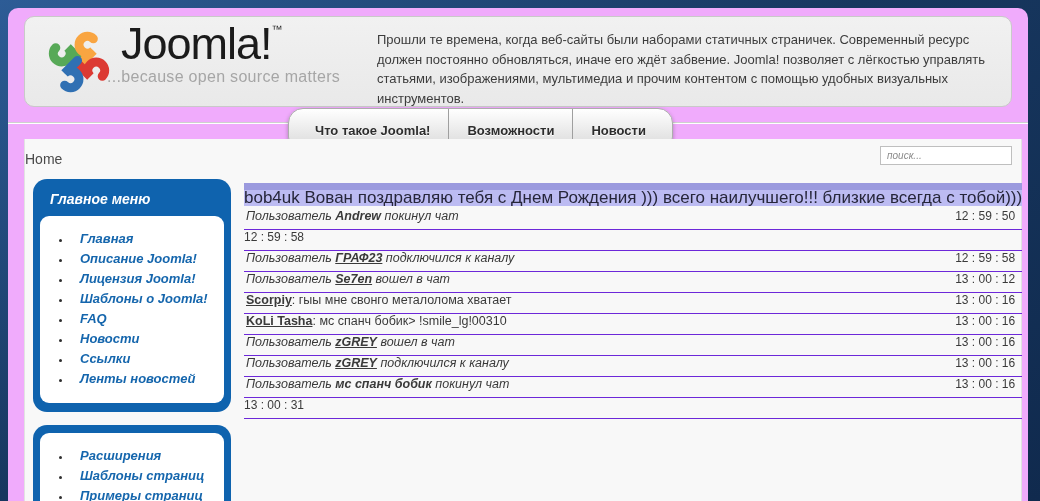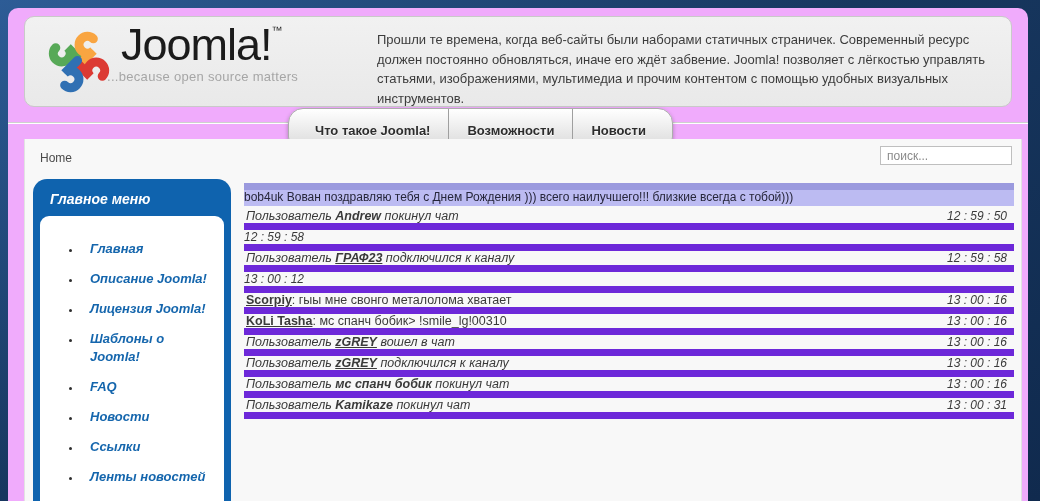--- a/index.html
+++ b/index.html
@@ -27,7 +27,7 @@
   .brand-line { white-space:nowrap; }
   .brand-name { font-size:45px; color:#1b1b1b; letter-spacing:-1px; }
   .brand-tm { font-size:11px; color:#1b1b1b; vertical-align:26px; letter-spacing:0; }
-  .tagline { font-size:13px; color:#a6a6a6; margin:-2px 0 16px -14px; letter-spacing:.3px; white-space:nowrap; }
+  .tagline { font-size:16px; color:#a6a6a6; margin:-2px 0 16px -14px; letter-spacing:.3px; white-space:nowrap; }
   .intro {
     flex:1; padding:13px 26px 0 4px; font-size:13px; line-height:19.5px; color:#3c3c3c;
   }

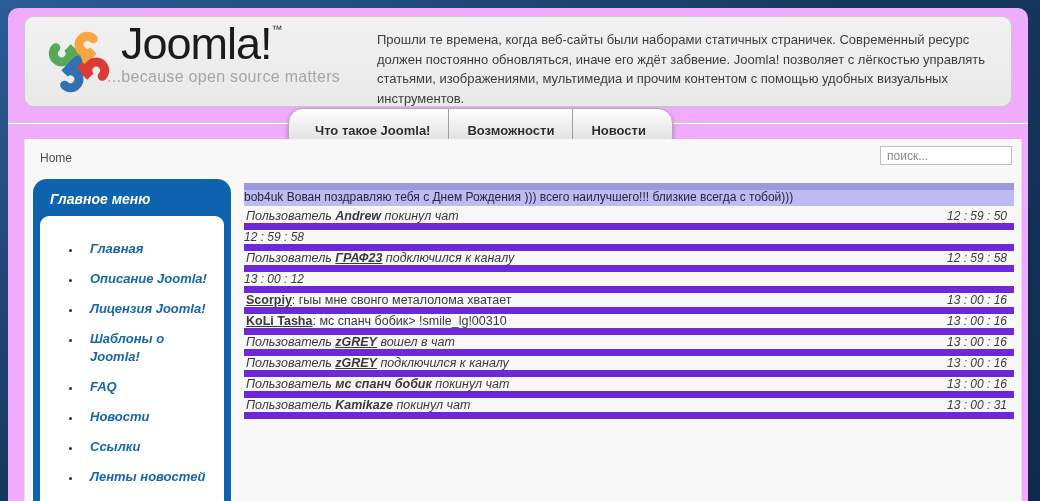--- a/index.html
+++ b/index.html
@@ -55,7 +55,7 @@
     background:#f8f8f8; border-left:1px solid #e2e2e2; border-right:1px solid #e2e2e2;
   }
   .toolbar { height:37px; position:relative; }
-  .home { position:absolute; left:15px; top:12px; font-size:12px; color:#4a4a4a; }
+  .home { position:absolute; left:0; top:12px; font-size:14px; color:#4a4a4a; }
   .search-input {
     position:absolute; right:9px; top:7px; width:132px; height:19px;
     border:1px solid #bfbfbf; background:#fff; font-family:inherit;

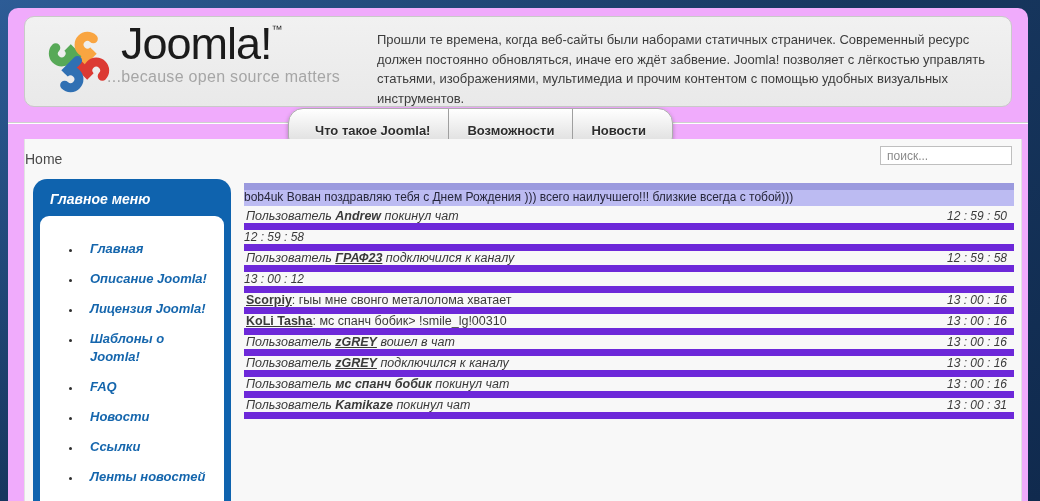--- a/index.html
+++ b/index.html
@@ -59,7 +59,7 @@
   .search-input {
     position:absolute; right:9px; top:7px; width:132px; height:19px;
     border:1px solid #bfbfbf; background:#fff; font-family:inherit;
-    font-size:12px; padding:6px 6px; color:#555;
+    font-size:10px; padding:6px 6px; color:#555;font-style:italic;
   }
   .search-input::placeholder { color:#8a8a8a; opacity:1; }
   .columns { display:flex; align-items:flex-start; padding:3px 7px 0 8px; }

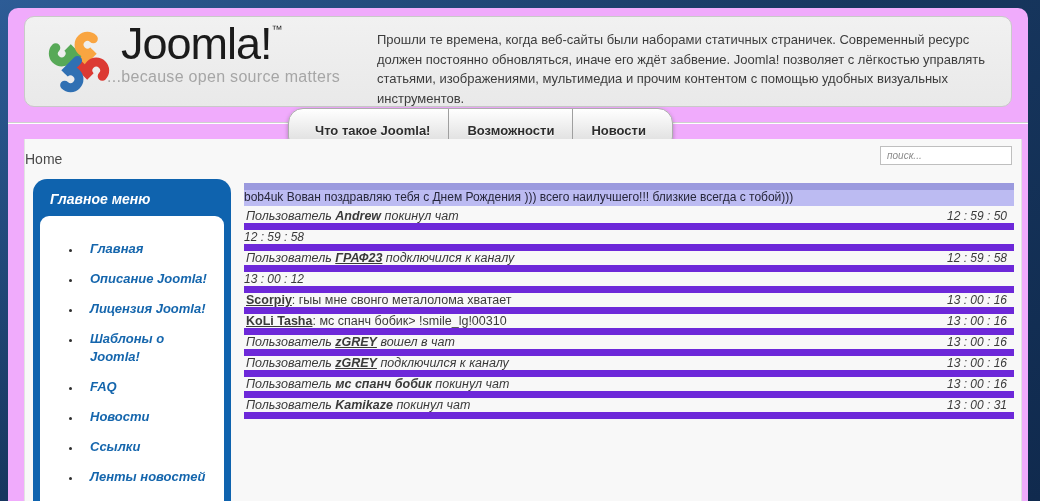--- a/index.html
+++ b/index.html
@@ -79,7 +79,7 @@
   .banner {
     height:23px; margin:4px 0 3px;
     background:#bcbbf2; border-top:7px solid #9b9ade;
-    text-align:left; font-size:12px; line-height:15px; color:#26263a;
+    text-align:left; font-size:17px; line-height:15px; color:#26263a;
     white-space:nowrap; overflow:hidden;
   }
   .chat-row {

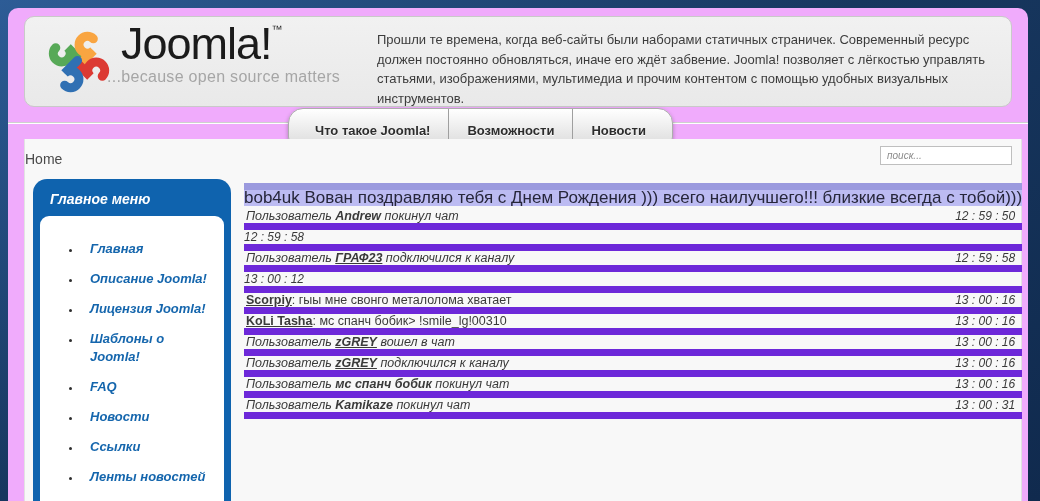--- a/index.html
+++ b/index.html
@@ -84,7 +84,7 @@
   }
   .chat-row {
     display:flex; align-items:flex-start; height:21px;
-    border-bottom:7px solid #6d28d9; font-size:12.5px; color:#3a3a3a;
+    border-bottom:1px solid #6d28d9; font-size:12.5px; color:#3a3a3a;
   }
   .chat-row .msg { flex:1; padding-left:2px; white-space:nowrap; overflow:hidden; }
   .msg.italic { font-style:italic; }

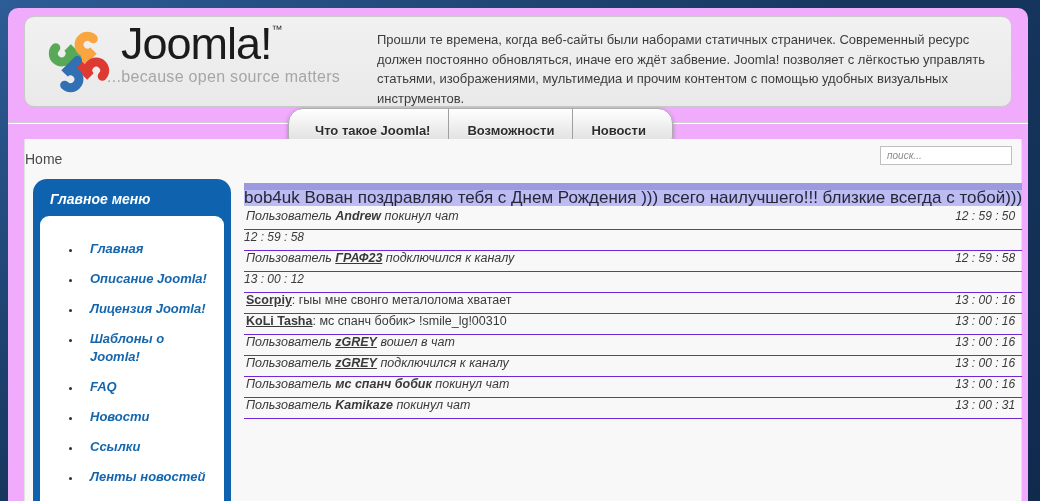--- a/index.html
+++ b/index.html
@@ -90,7 +90,7 @@
   .msg.italic { font-style:italic; }
   .user { font-weight:bold; }
   .user.link { text-decoration:underline; cursor:pointer; }
-  .time { font-style:italic; font-size:12px; padding-right:7px; white-space:nowrap; }
+  .time { font-size:12px; padding-right:7px; white-space:nowrap; }
 </style>
 </head>
 <body>

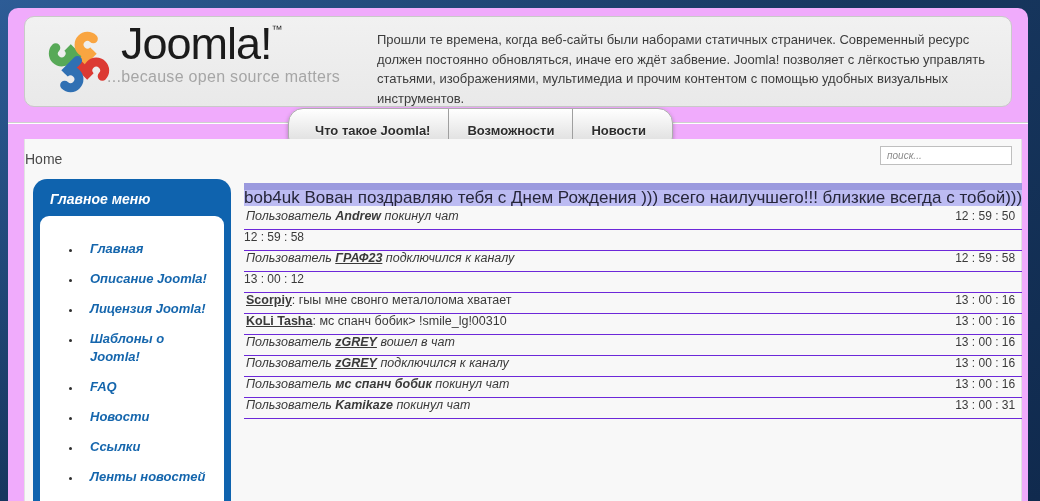--- a/index.html
+++ b/index.html
@@ -71,7 +71,7 @@
   .menu-title { color:#fff; font-weight:bold; font-size:14px; padding:4px 10px 9px; }
   .menu-inner { background:#fff; border-radius:9px; padding:11px 4px 14px 0; }
   .menu-inner ul { margin:0; padding:0 0 0 30px; list-style:disc; }
-  .menu-inner li { line-height:17px; margin:12px;padding-left:8px; }
+  .menu-inner li { line-height:17px; margin:2px;padding-left:8px; }
   .menu-inner li::marker { color:#2e2e2e; font-size:11px; }
   .menu-link { color:#1566ad; font-weight:bold; font-size:13px; text-decoration:none; cursor:pointer; }
   

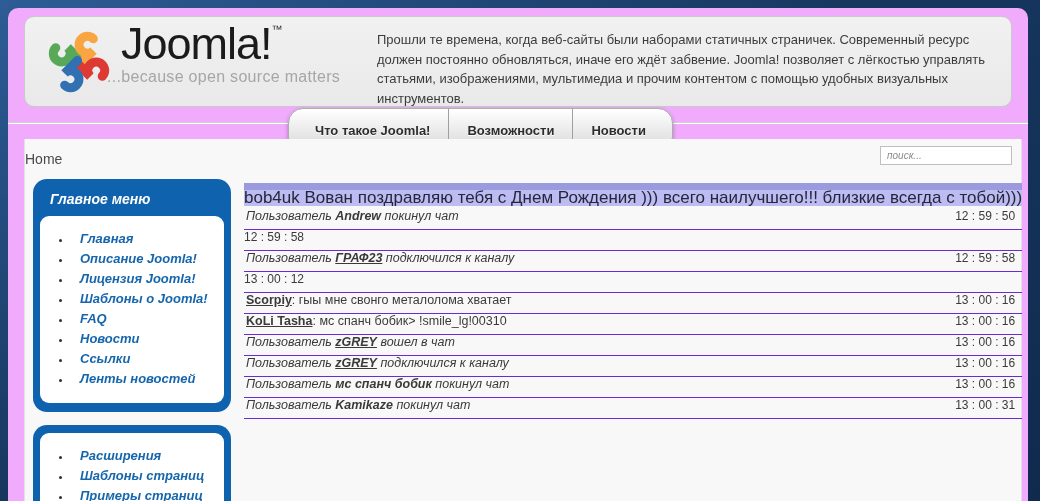--- a/index.html
+++ b/index.html
@@ -195,6 +195,7 @@
             </div>
 
             <div class="chat-row">
+              <span class="msg italic"><span>Пользователь </span><b class="user link">Se7en</b><span> вошел в чат</span></span>
               <span class="time">13 : 00 : 12</span>
             </div>
 

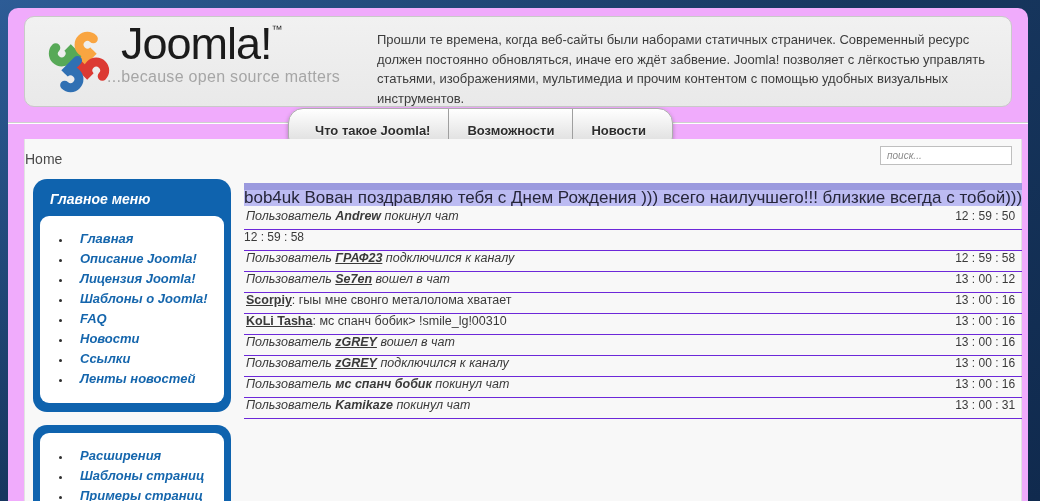--- a/index.html
+++ b/index.html
@@ -226,7 +226,6 @@
             </div>
 
             <div class="chat-row">
-              <span class="msg italic"><span>Пользователь </span><b class="user">Kamikaze</b><span> покинул чат</span></span>
               <span class="time">13 : 00 : 31</span>
             </div>
           </div>

